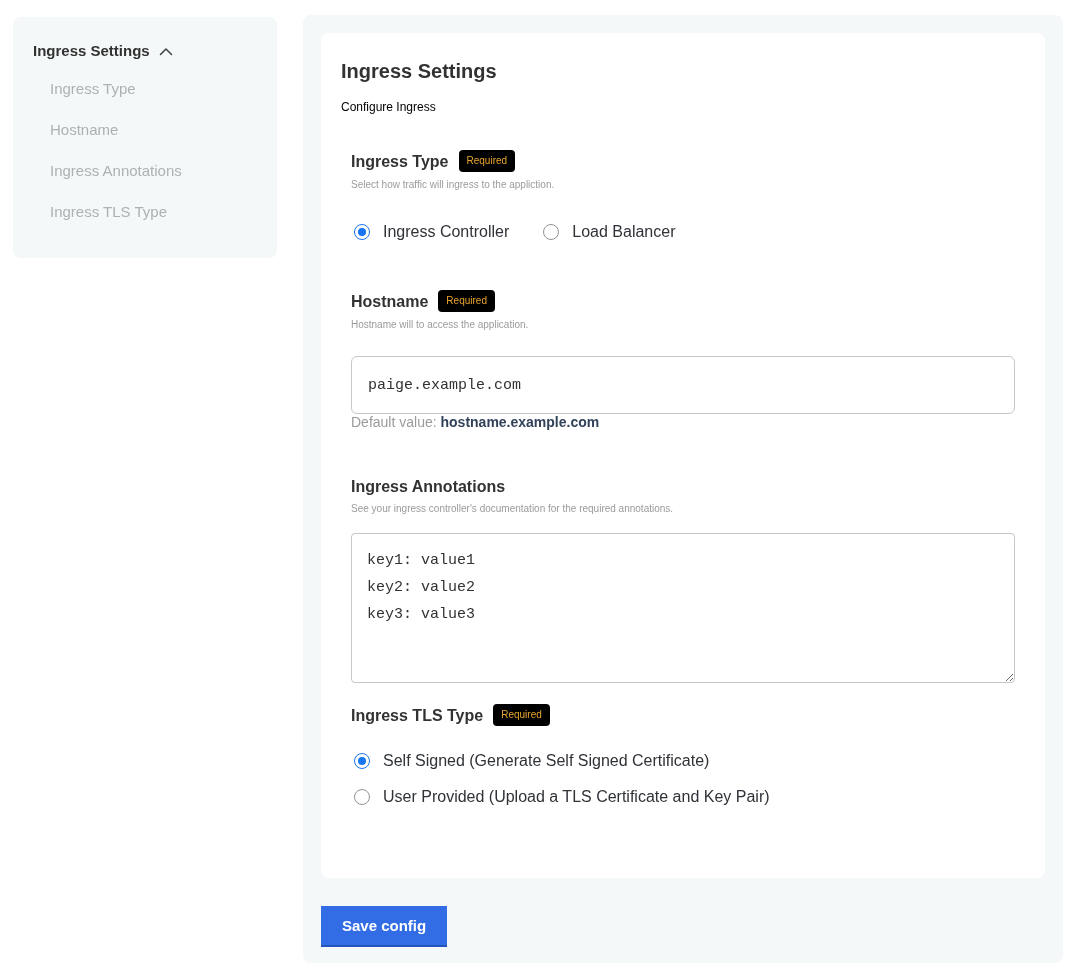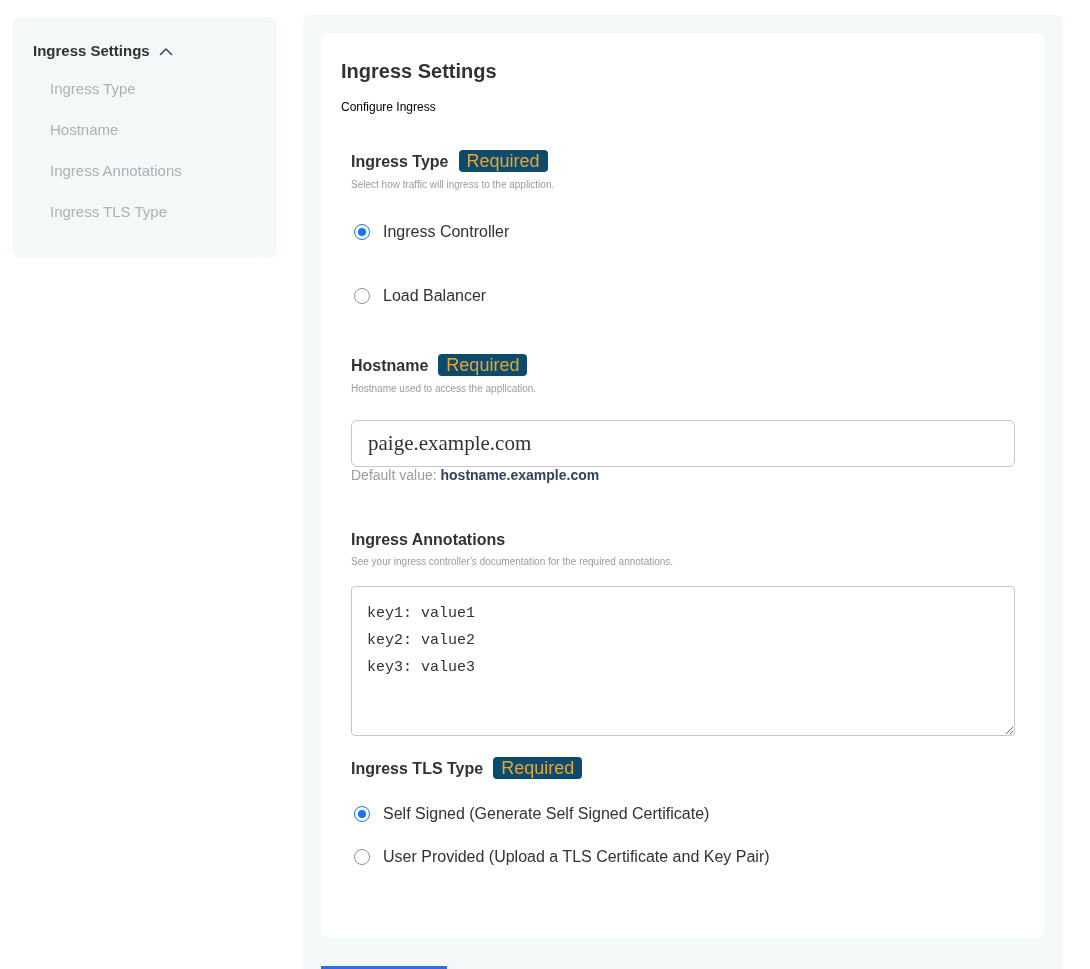--- a/index.html
+++ b/index.html
@@ -32,7 +32,7 @@
 
   .group-label-row { display: flex; align-items: center; gap: 10px; }
   .group-label { font-size: 16px; font-weight: 700; color: #323232; line-height: 19px; }
-  .badge { background: #0c4a6e; color: #e9a62c; font-size: 18px;
+  .badge { background: #000000; color: #e9a62c; font-size: 10px;
     padding: 3px 8px; border-radius: 4px; line-height: 16px; text-align: center; }
   .group-help { margin-top: 5px; font-size: 10px; color: #9b9b9b; line-height: 16px; }
 

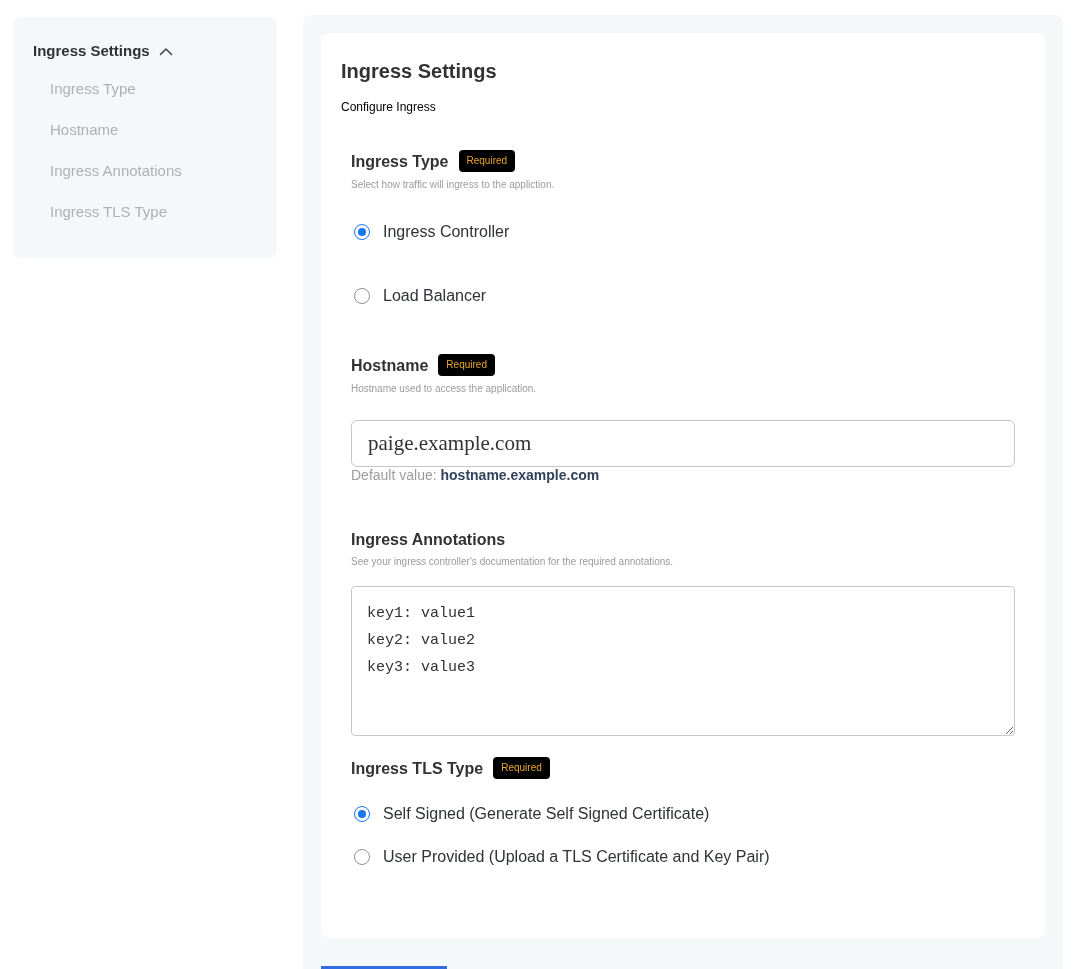--- a/index.html
+++ b/index.html
@@ -36,7 +36,7 @@
     padding: 3px 8px; border-radius: 4px; line-height: 16px; text-align: center; }
   .group-help { margin-top: 5px; font-size: 10px; color: #9b9b9b; line-height: 16px; }
 
-  .radio-row { display: flex; gap: 46px; margin-top: 30px; margin-left: 3px; flex-direction: column; }
+  .radio-row { display: flex; align-items: center; gap: 34px; margin-top: 30px; margin-left: 3px; }
   .radio-col { display: flex; flex-direction: column; gap: 25px; margin-top: 26px; margin-left: 3px; }
   .radio-option { display: flex; align-items: center; gap: 13px;
     font-size: 16px; font-weight: 500; color: #2f3237; cursor: pointer; }

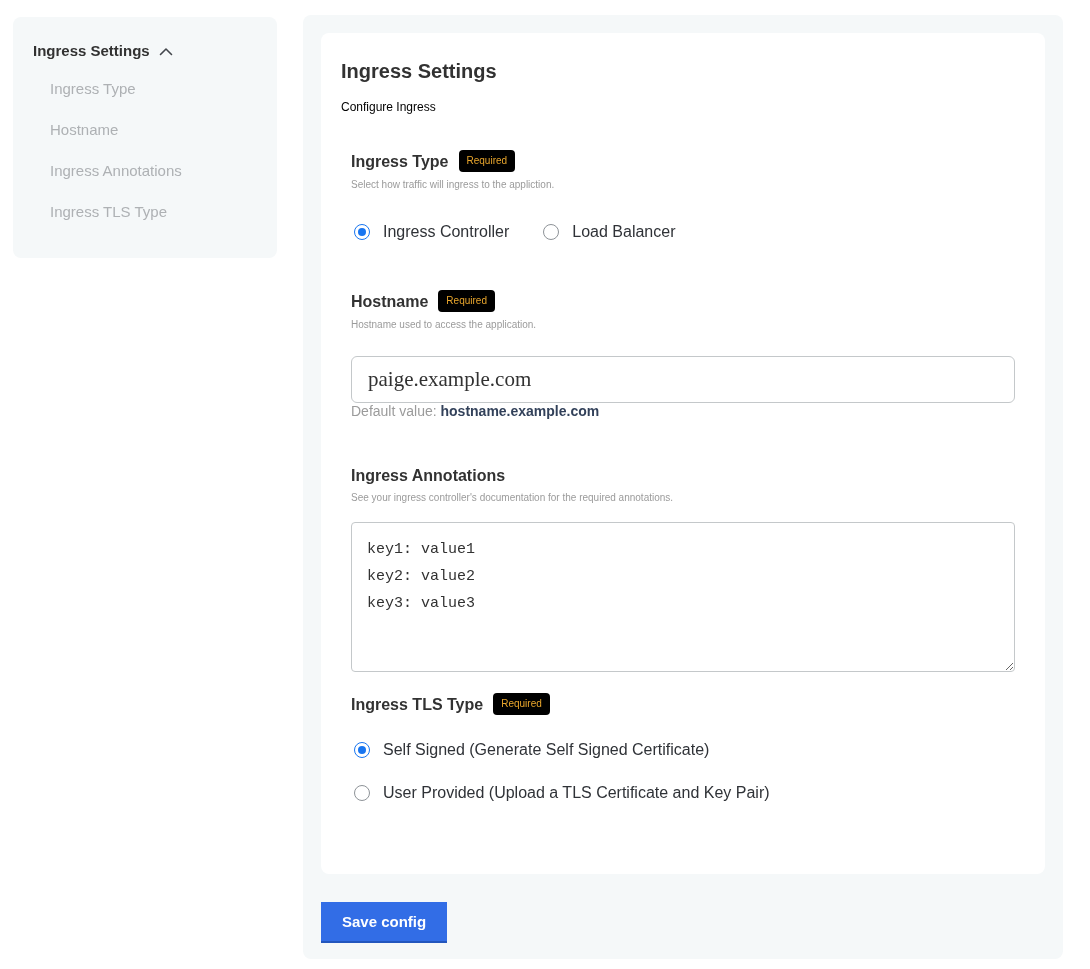--- a/index.html
+++ b/index.html
@@ -111,7 +111,7 @@
           <span class="group-label">Hostname</span>
           <span class="badge">Required</span>
         </div>
-        <p class="group-help">Hostname used to access the application.</p>
+        <p class="group-help">Hostname will to access the application.</p>
         <input type="text" class="text-input" value="paige.example.com" style="">
         <p class="default-line"><span>Default value: </span><b>hostname.example.com</b></p>
       </section>

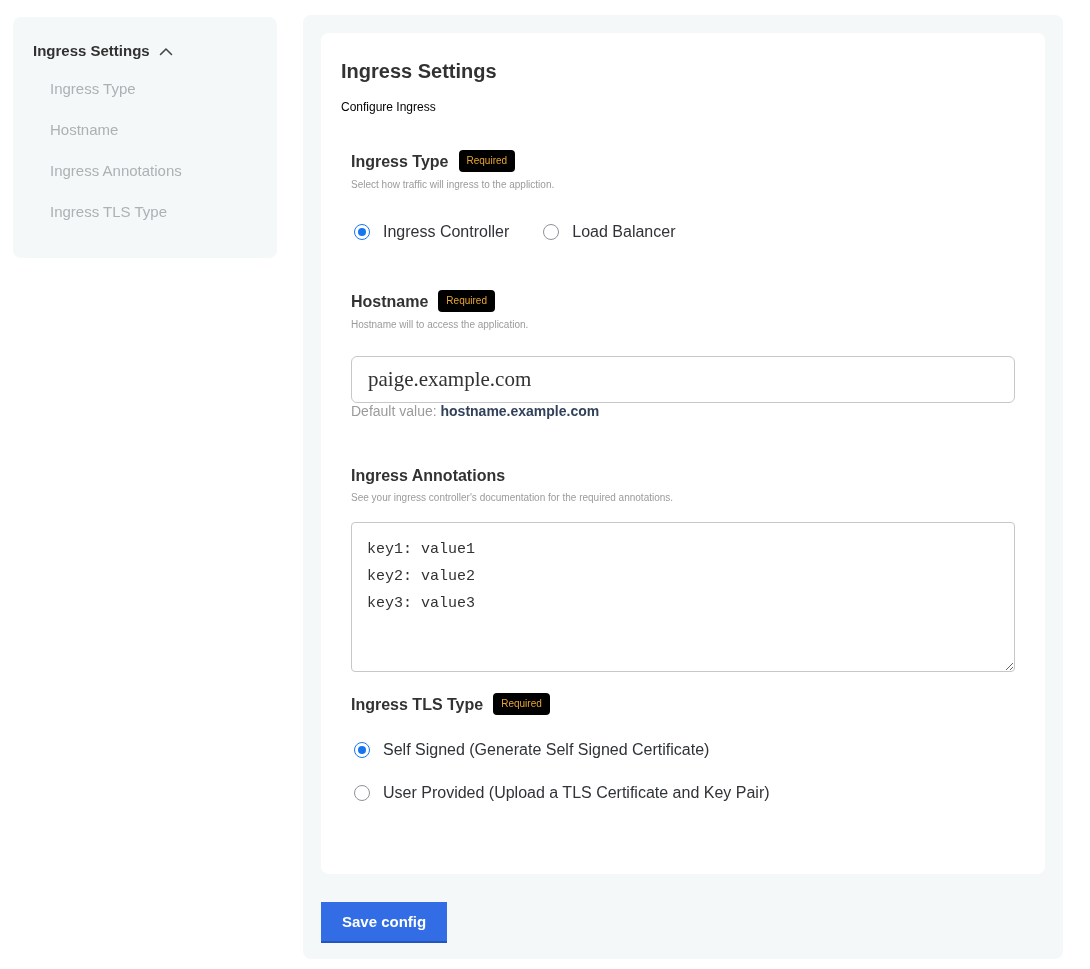--- a/index.html
+++ b/index.html
@@ -46,9 +46,9 @@
   .radio-option.selected .radio-circle::after { content: ""; position: absolute;
     left: 2.5px; top: 2.5px; width: 8px; height: 8px; border-radius: 50%; background: #1875f0; }
 
-  .text-input { display: block; width: 100%; height: 47px; margin-top: 23px;
+  .text-input { display: block; width: 100%; height: 58px; margin-top: 23px;
     border: 1px solid #c4c8ca; border-radius: 6px; padding: 0 16px;
-    font-family: Liberation Serif, serif; font-size: 21px; color: #323232;
+    font-family: Liberation Mono, monospace; font-size: 15px; color: #323232;
     background: #fff; outline: none; }
   .default-line { font-size: 14px; color: #9b9b9b; }
   .default-line b { color: #32415a; font-weight: 700; }

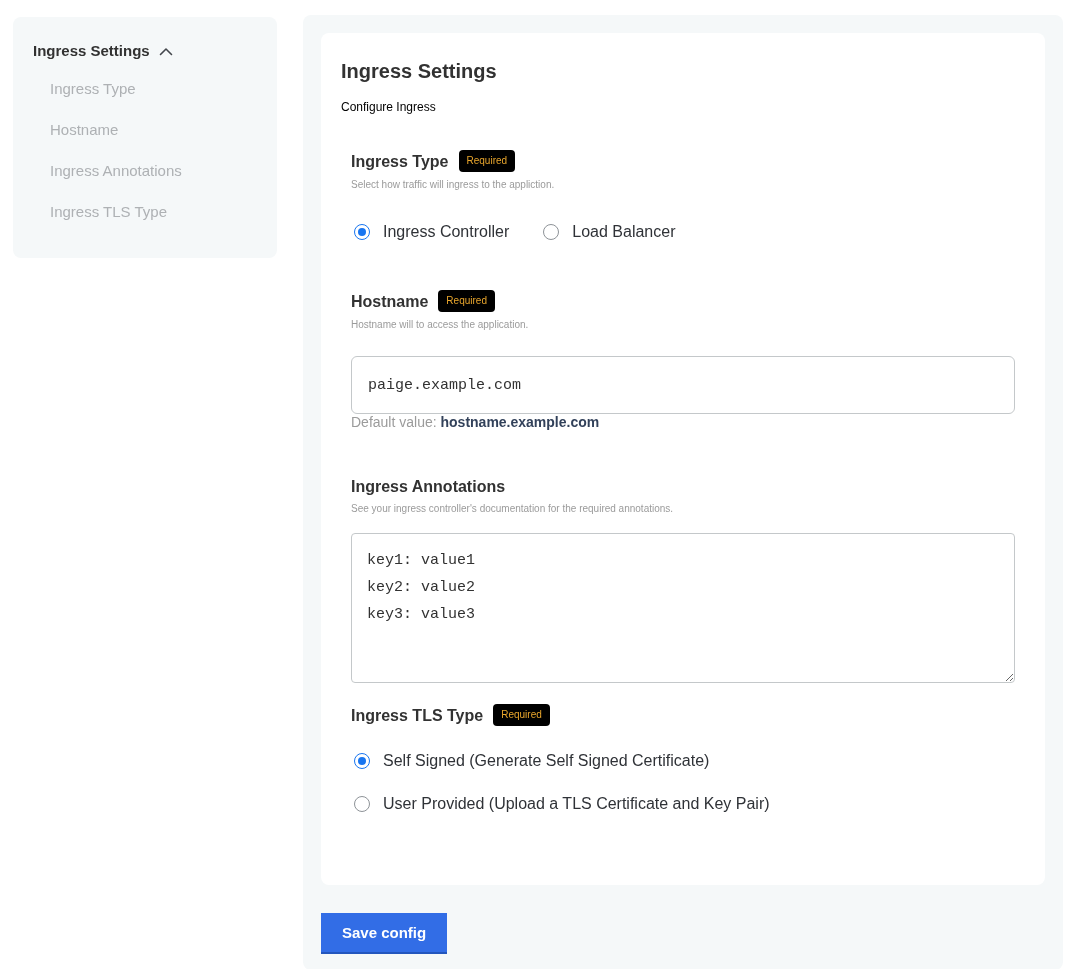--- a/index.html
+++ b/index.html
@@ -37,7 +37,7 @@
   .group-help { margin-top: 5px; font-size: 10px; color: #9b9b9b; line-height: 16px; }
 
   .radio-row { display: flex; align-items: center; gap: 34px; margin-top: 30px; margin-left: 3px; }
-  .radio-col { display: flex; flex-direction: column; gap: 25px; margin-top: 26px; margin-left: 3px; }
+  .radio-col { display: flex; flex-direction: column; gap: 18px; margin-top: 26px; margin-left: 3px; }
   .radio-option { display: flex; align-items: center; gap: 13px;
     font-size: 16px; font-weight: 500; color: #2f3237; cursor: pointer; }
   .radio-circle { width: 16px; height: 16px; border-radius: 50%;

